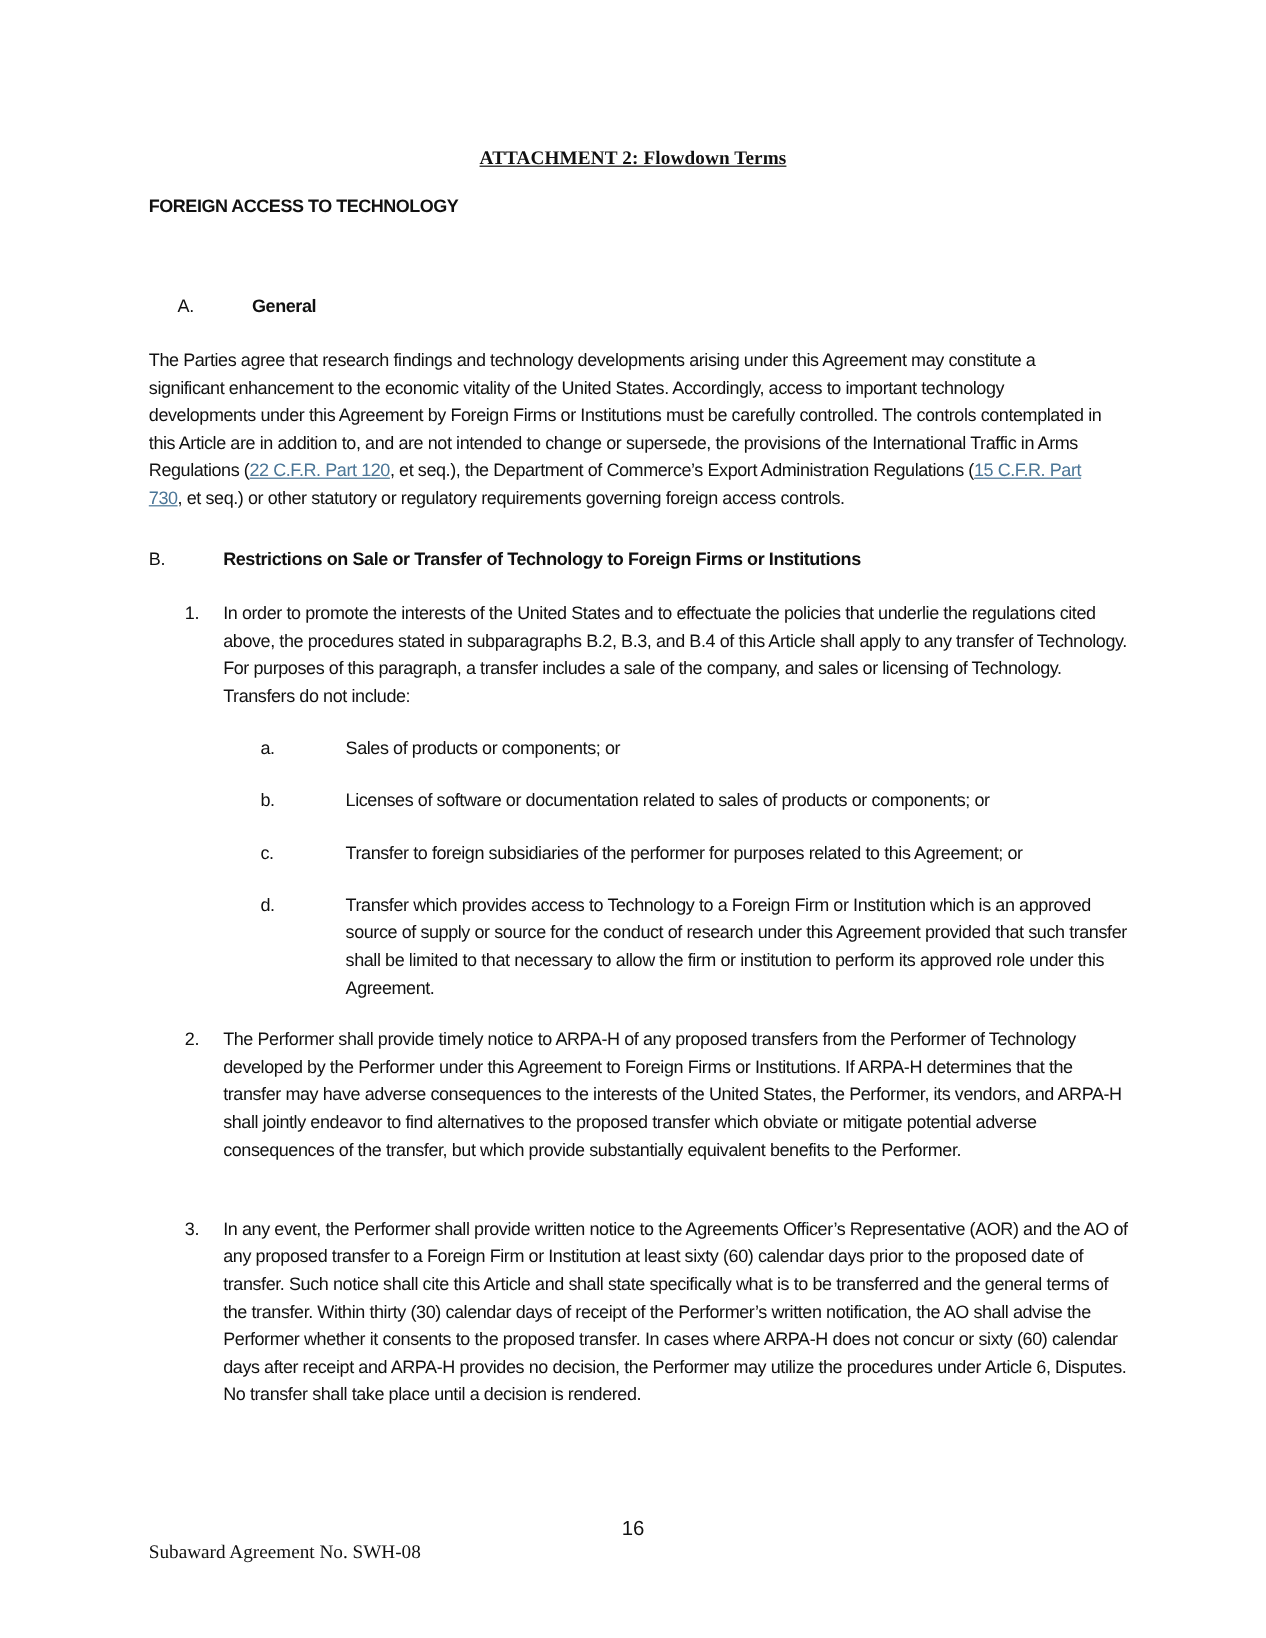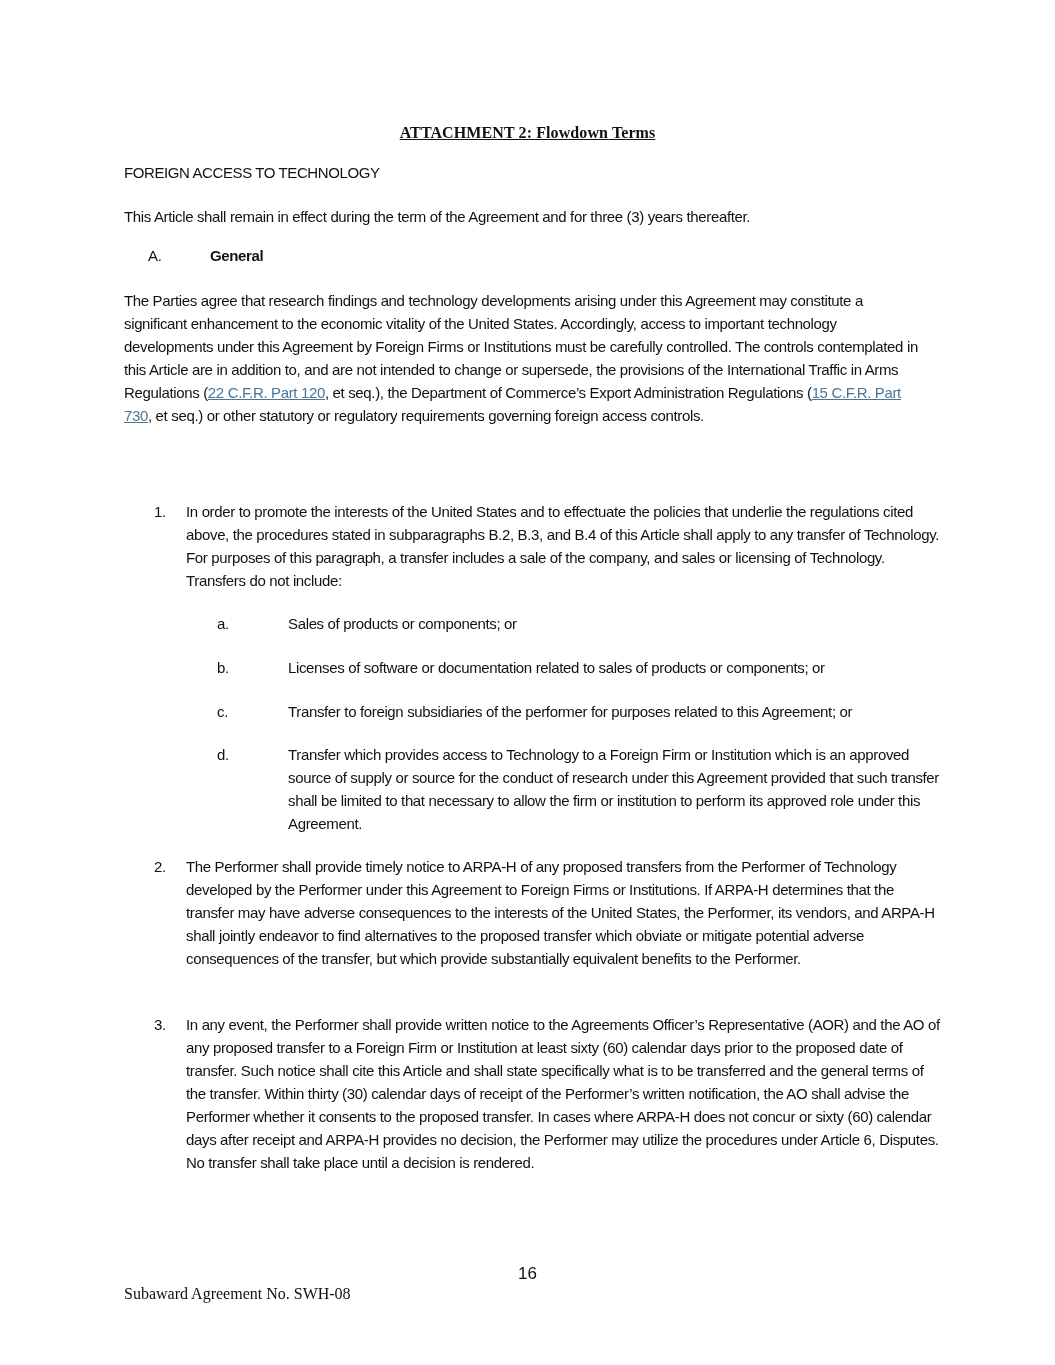--- a/index.html
+++ b/index.html
@@ -43,7 +43,7 @@
       position: absolute;
       left: 124px;
       top: 164px;
-      font-weight: normal;
+      font-weight: bold;
       font-size: 15px;
       letter-spacing: -0.4px;
       text-align: center;

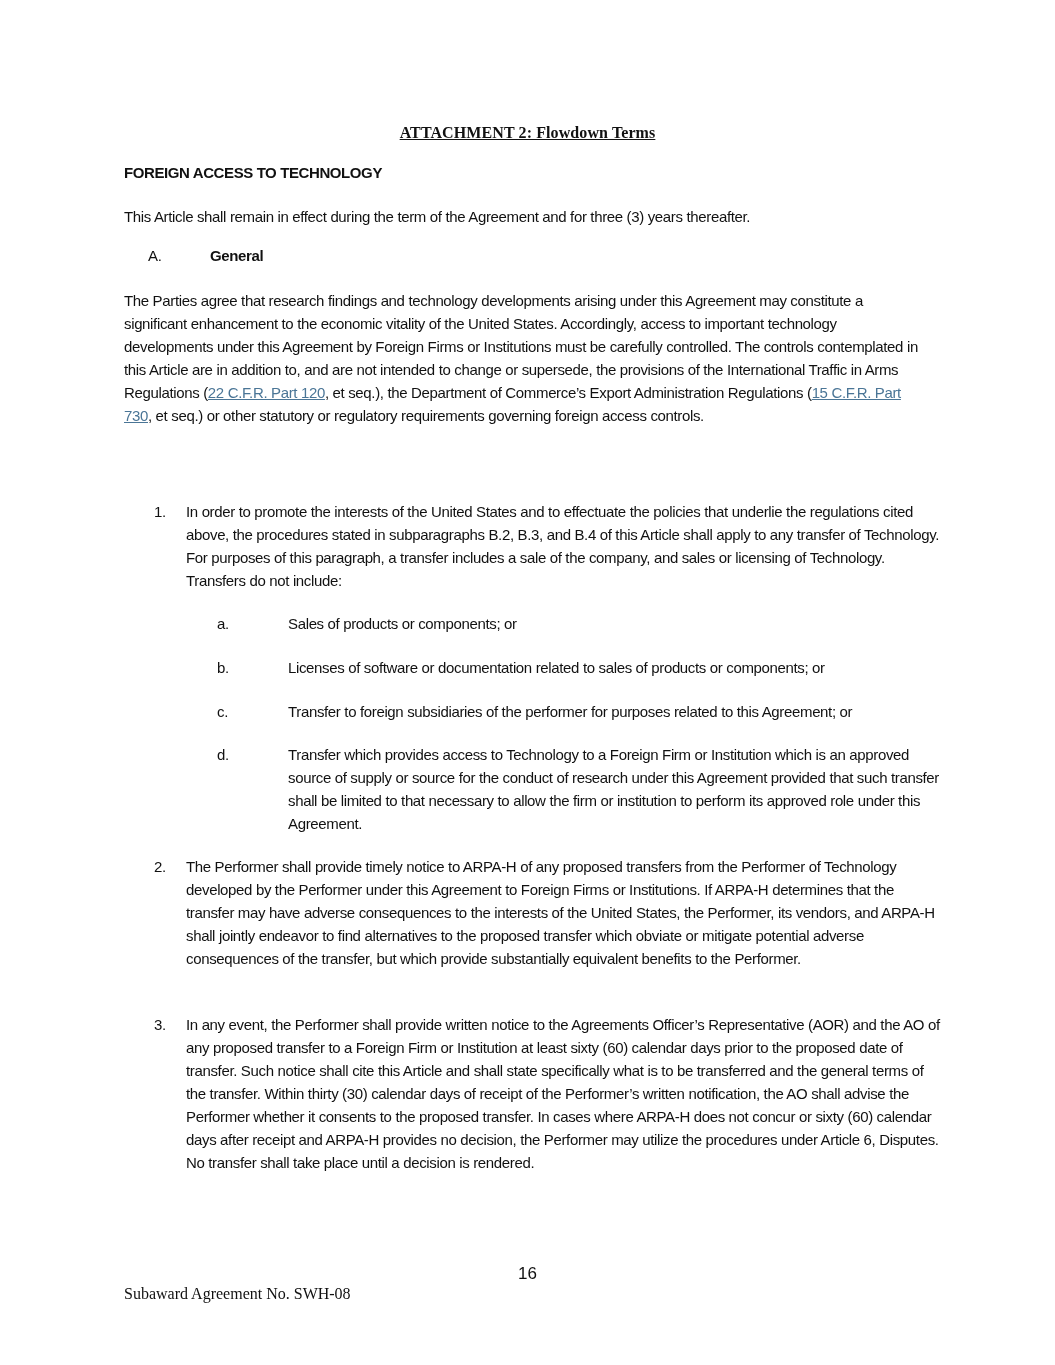--- a/index.html
+++ b/index.html
@@ -122,7 +122,6 @@
 
   <div class="section-heading">FOREIGN ACCESS TO TECHNOLOGY</div>
 
-  <div class="para body-text" style="top: 205px;">This Article shall remain in effect during the term of the Agreement and for three (3) years thereafter.</div>
 
   <div class="lettered-heading" style="top: 247px; margin-left: 24px;">
     <span class="marker">A.</span><span class="title">General</span>

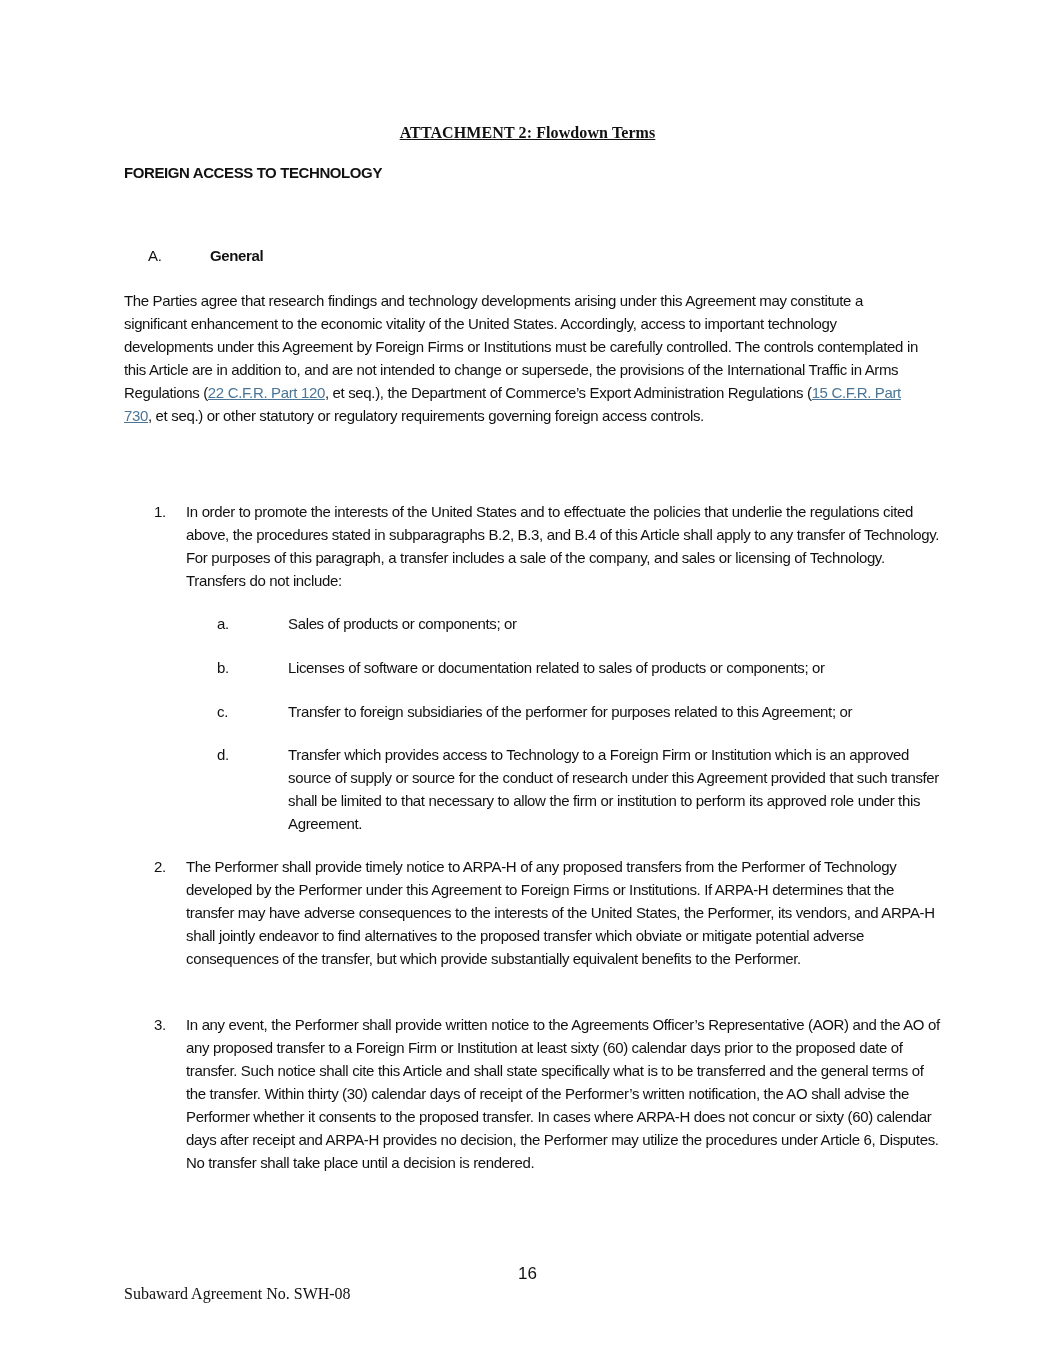--- a/index.html
+++ b/index.html
@@ -131,6 +131,9 @@
     <span>The Parties agree that research findings and technology developments arising under this Agreement may constitute a significant enhancement to the economic vitality of the United States. Accordingly, access to important technology developments under this Agreement by Foreign Firms or Institutions must be carefully controlled. The controls contemplated in this Article are in addition to, and are not intended to change or supersede, the provisions of the International Traffic in Arms Regulations (</span><a class="cfr-link" href="#" style="color: rgb(74, 117, 150);">22 C.F.R. Part 120</a><span>, et seq.), the Department of Commerce’s Export Administration Regulations (</span><a class="cfr-link" href="#" style="color: rgb(74, 117, 150);">15 C.F.R. Part 730</a><span>, et seq.) or other statutory or regulatory requirements governing foreign access controls.</span>
   </div>
 
+  <div class="lettered-heading" style="top: 458px;">
+    <span class="marker">B.</span><span class="title">Restrictions on Sale or Transfer of Technology to Foreign Firms or Institutions</span>
+  </div>
 
   <div class="num-item body-text" style="top: 500px;">
     <span class="marker">1.</span>

